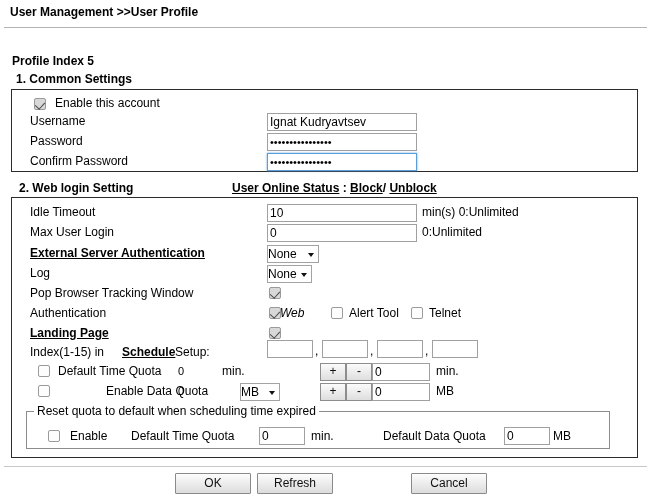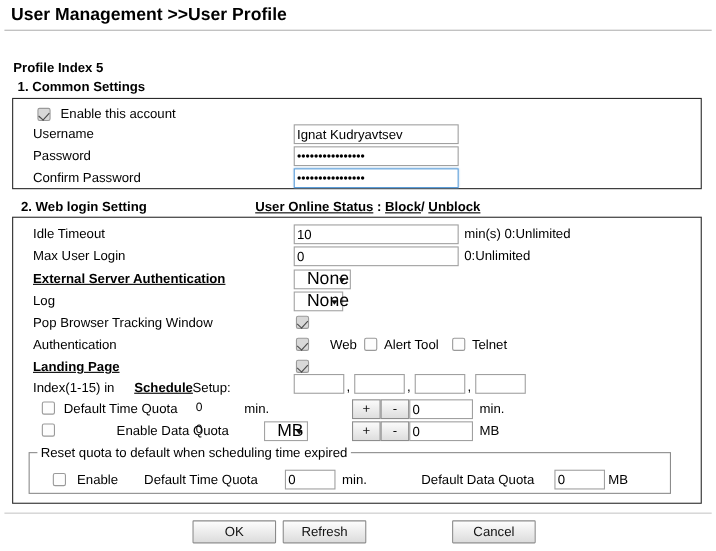--- a/index.html
+++ b/index.html
@@ -22,7 +22,7 @@
     position: absolute;
     left: 10px;
     top: 5px;
-    font-size: 16px;
+    font-size: 12px;
     font-weight: bold;
     color: #000;
     letter-spacing: 0px;

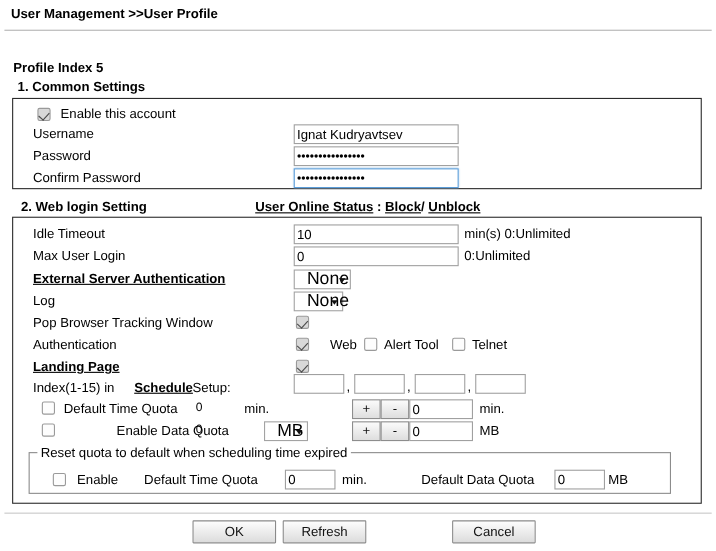--- a/index.html
+++ b/index.html
@@ -138,10 +138,10 @@
     height: 18px;
     border: 1px solid #a3a3a3;
     background: #ffffff;
-    font-size: 16px;
+    font-size: 12px;
     color: #000;
     line-height: 16px;
-    padding-left: 11px;
+    padding-left: 0;
     white-space: nowrap;
   }
   .sel .caret {

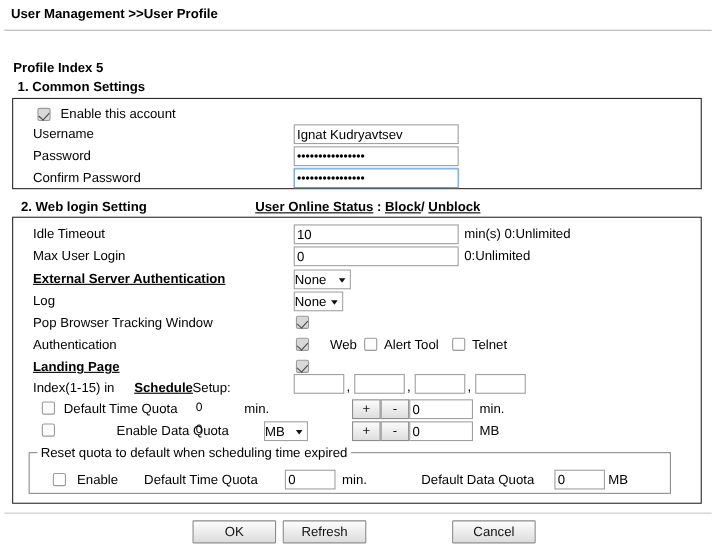--- a/index.html
+++ b/index.html
@@ -262,7 +262,7 @@
 
 <div class="lbl" style="left:30px; top:306px;">Authentication</div>
 <div class="cbx on" style="left:269px; top:307px;"></div>
-<div class="lbl" style="left:300px; top:306px;">Web</div>
+<div class="lbl" style="left:280px; top:306px;font-style:italic;">Web</div>
 <div class="cbx" style="left:331px; top:307px;"></div>
 <div class="lbl" style="left:349px; top:306px;">Alert Tool</div>
 <div class="cbx" style="left:411px; top:307px;"></div>

